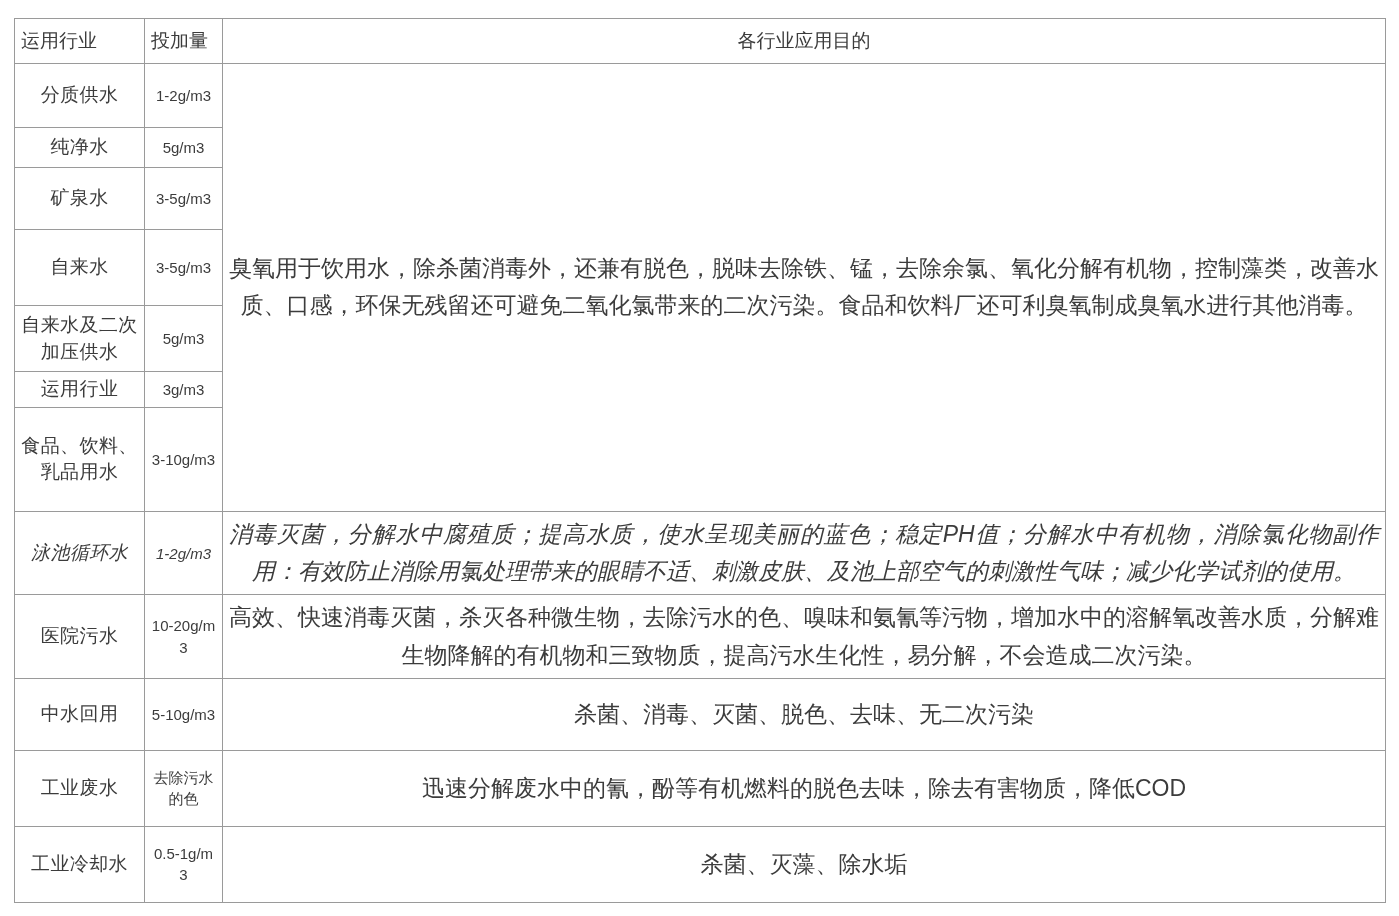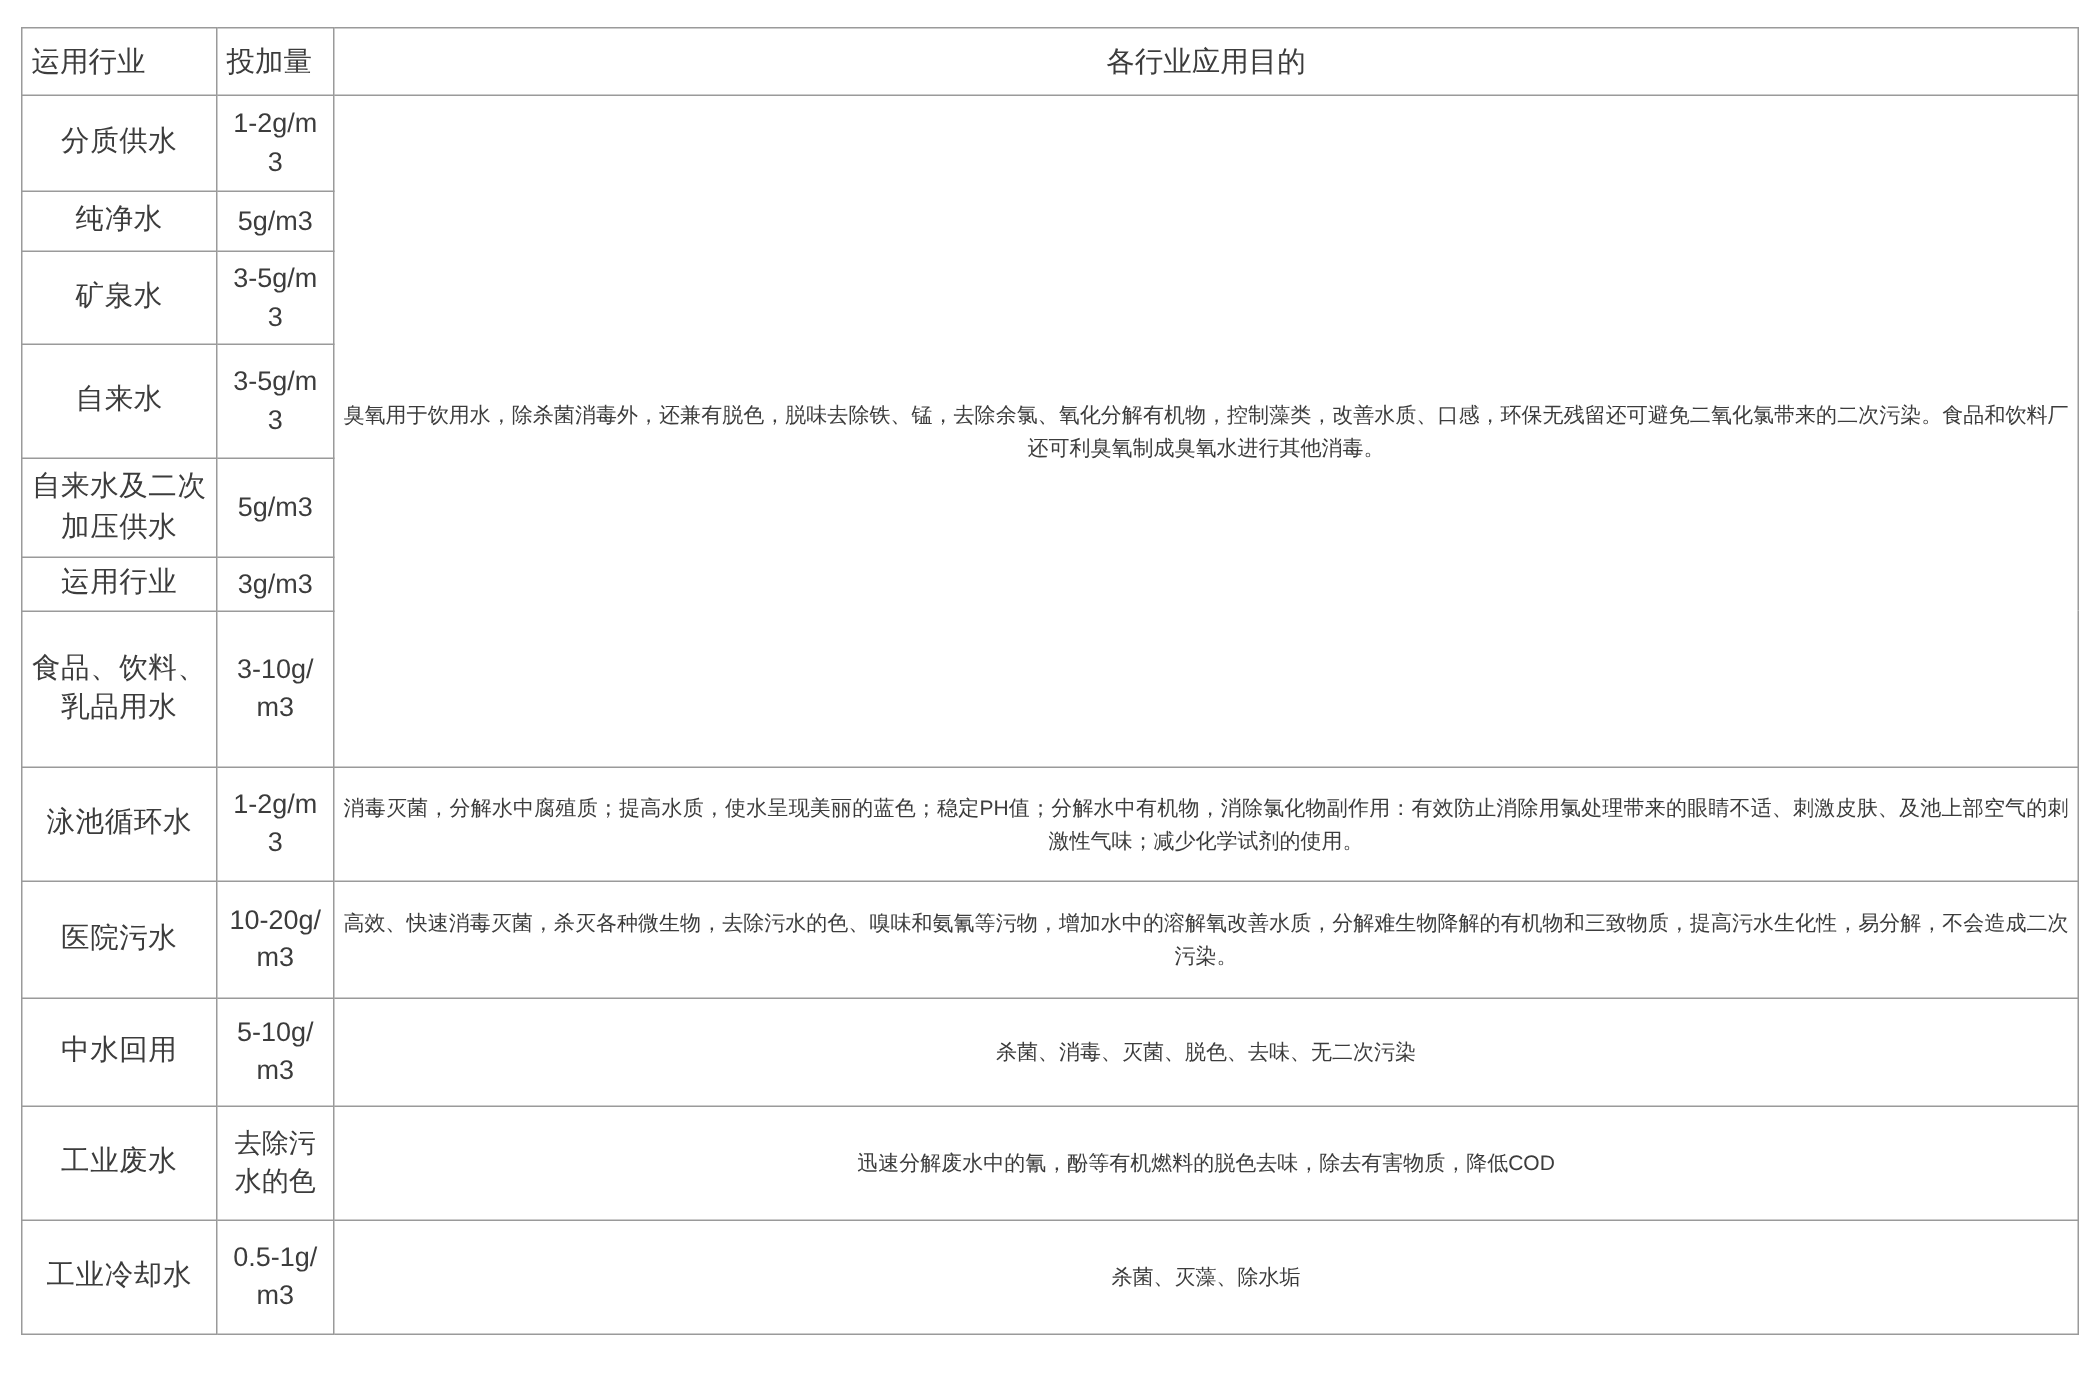--- a/index.html
+++ b/index.html
@@ -59,7 +59,7 @@
   }
   td.dose {
     text-align: center;
-    font-size: 18px;
+    font-size: 15px;
     line-height: 1.42;
     word-break: break-all;
   }

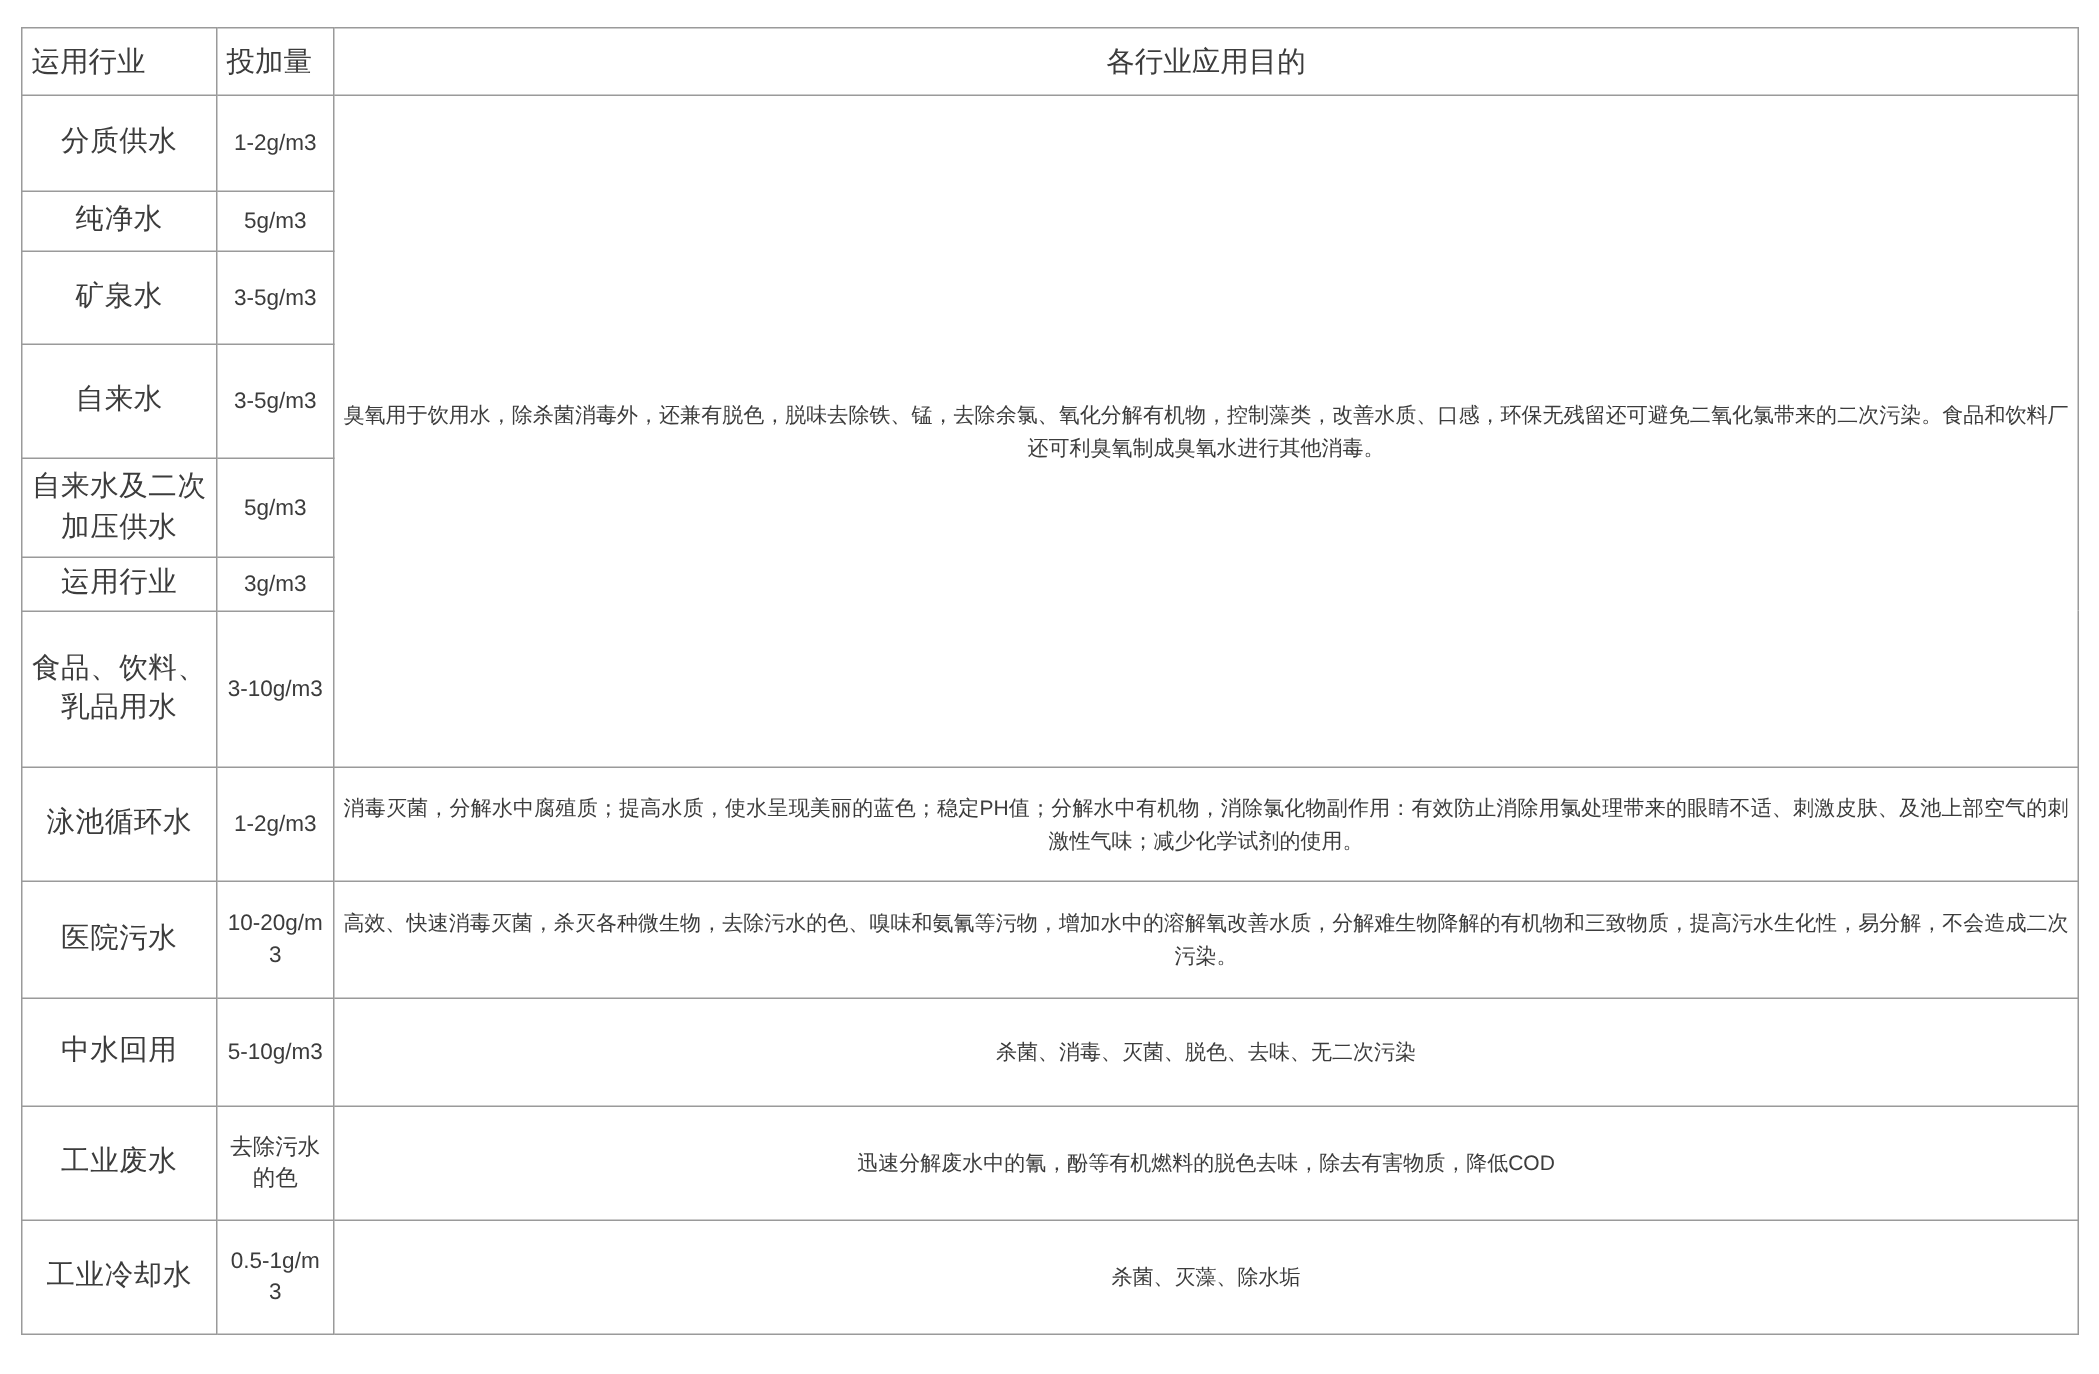--- a/index.html
+++ b/index.html
@@ -65,7 +65,7 @@
   }
   td.purpose {
     text-align: center;
-    font-size: 14px;
+    font-size: 23px;
     line-height: 1.62;
     padding: 6px 10px;
   }

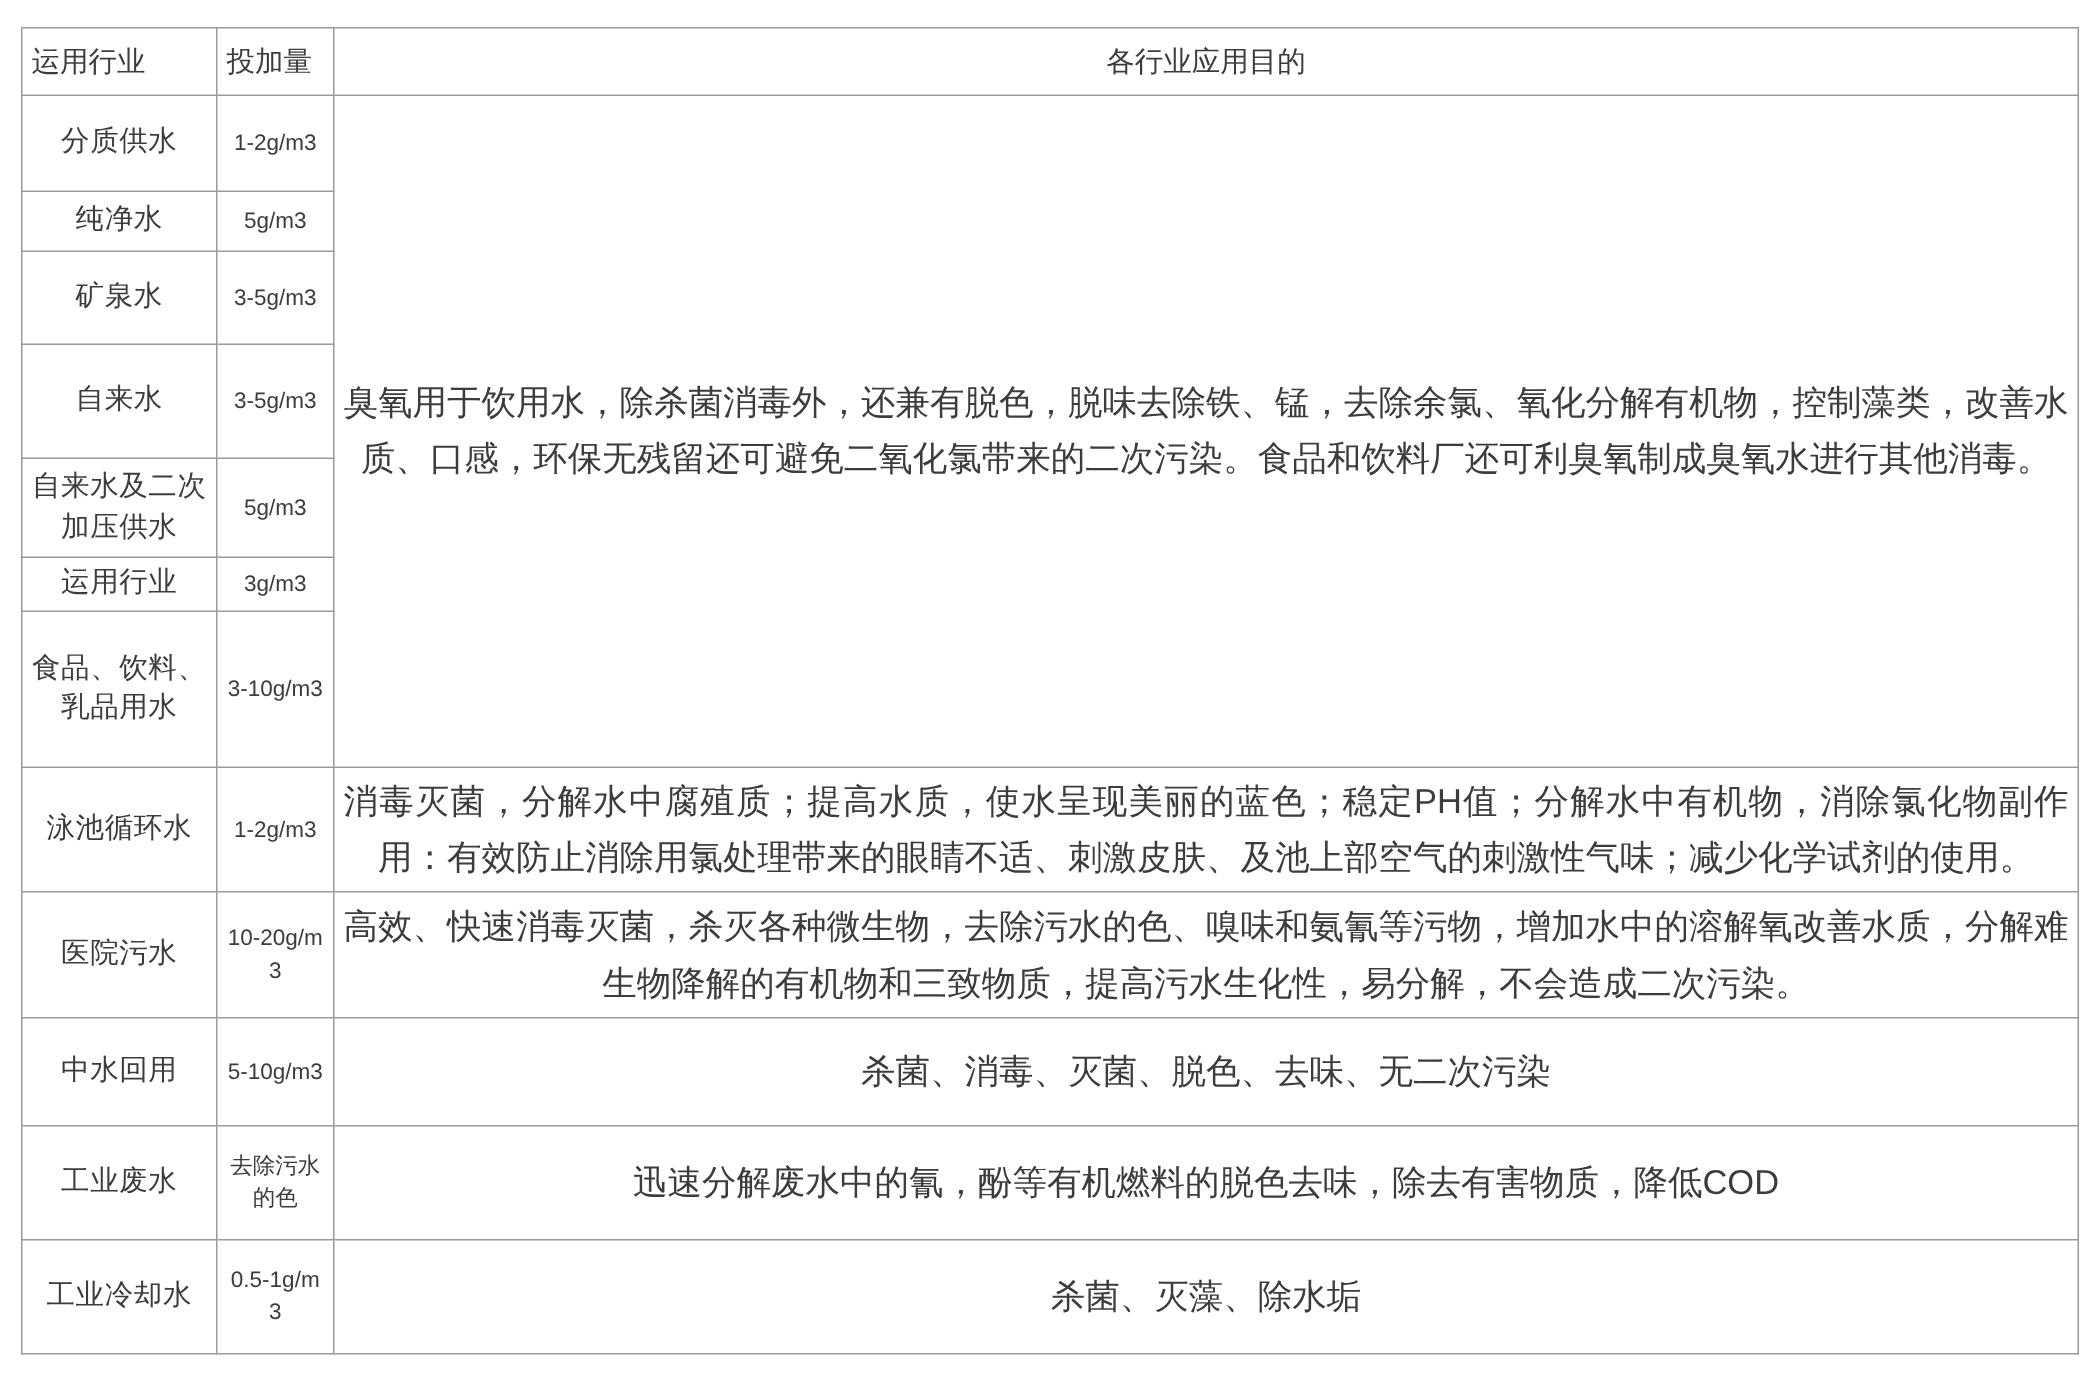--- a/index.html
+++ b/index.html
@@ -80,7 +80,7 @@
   .row-h-5 { height: 66px; }
   .row-h-6 { height: 34px; }
   .row-h-7 { height: 104px; }
-  .row-h-8 { height: 76px; }
+  .row-h-8 { height: 76px; font-style: italic; }
   .row-h-9 { height: 78px; }
   .row-h-10 { height: 72px; }
   .row-h-11 { height: 76px; }

